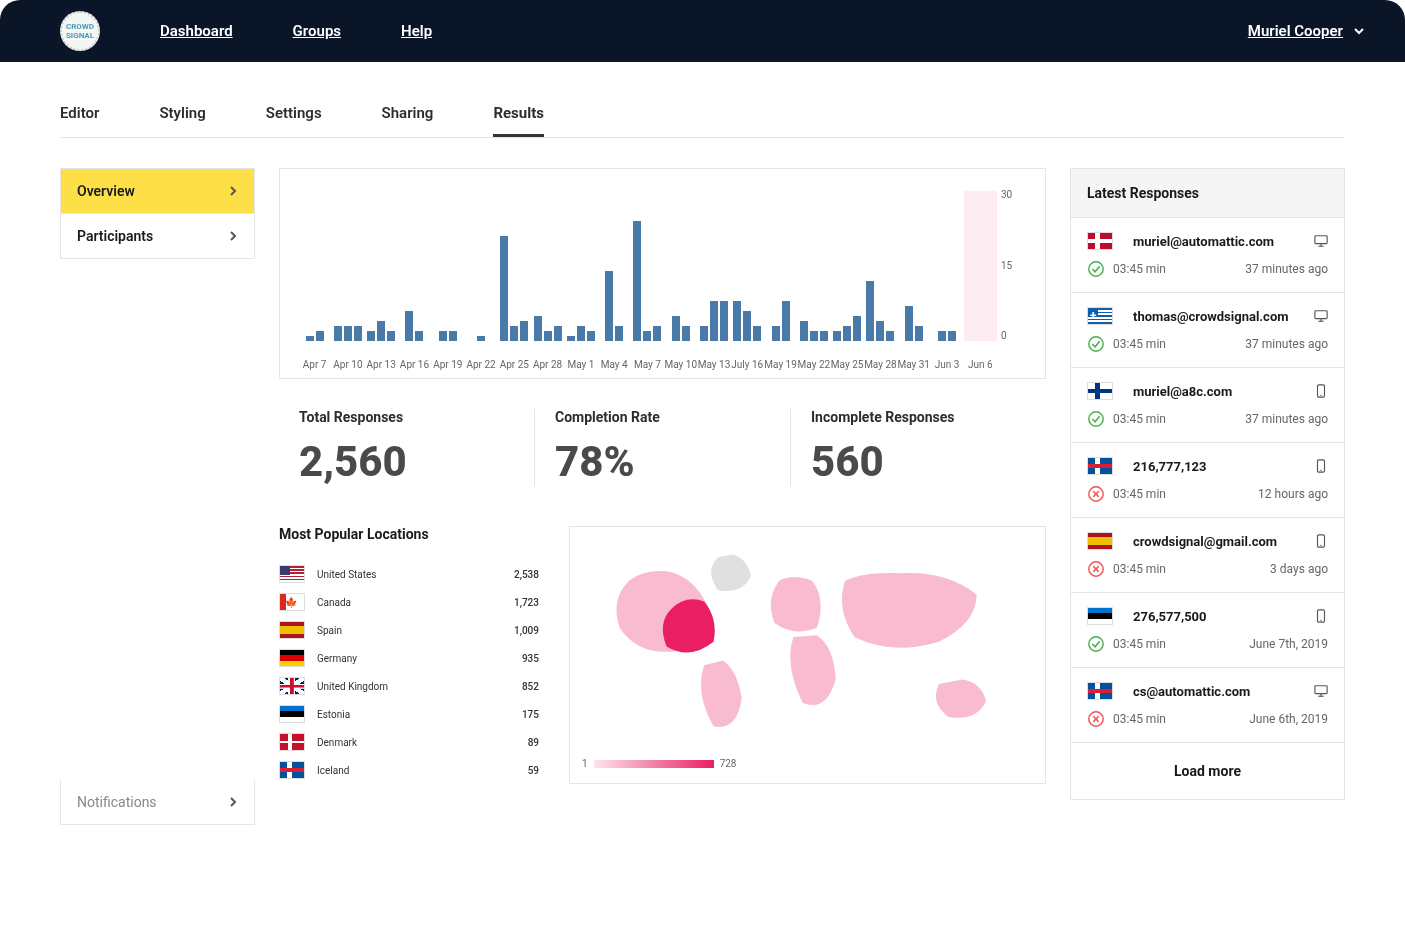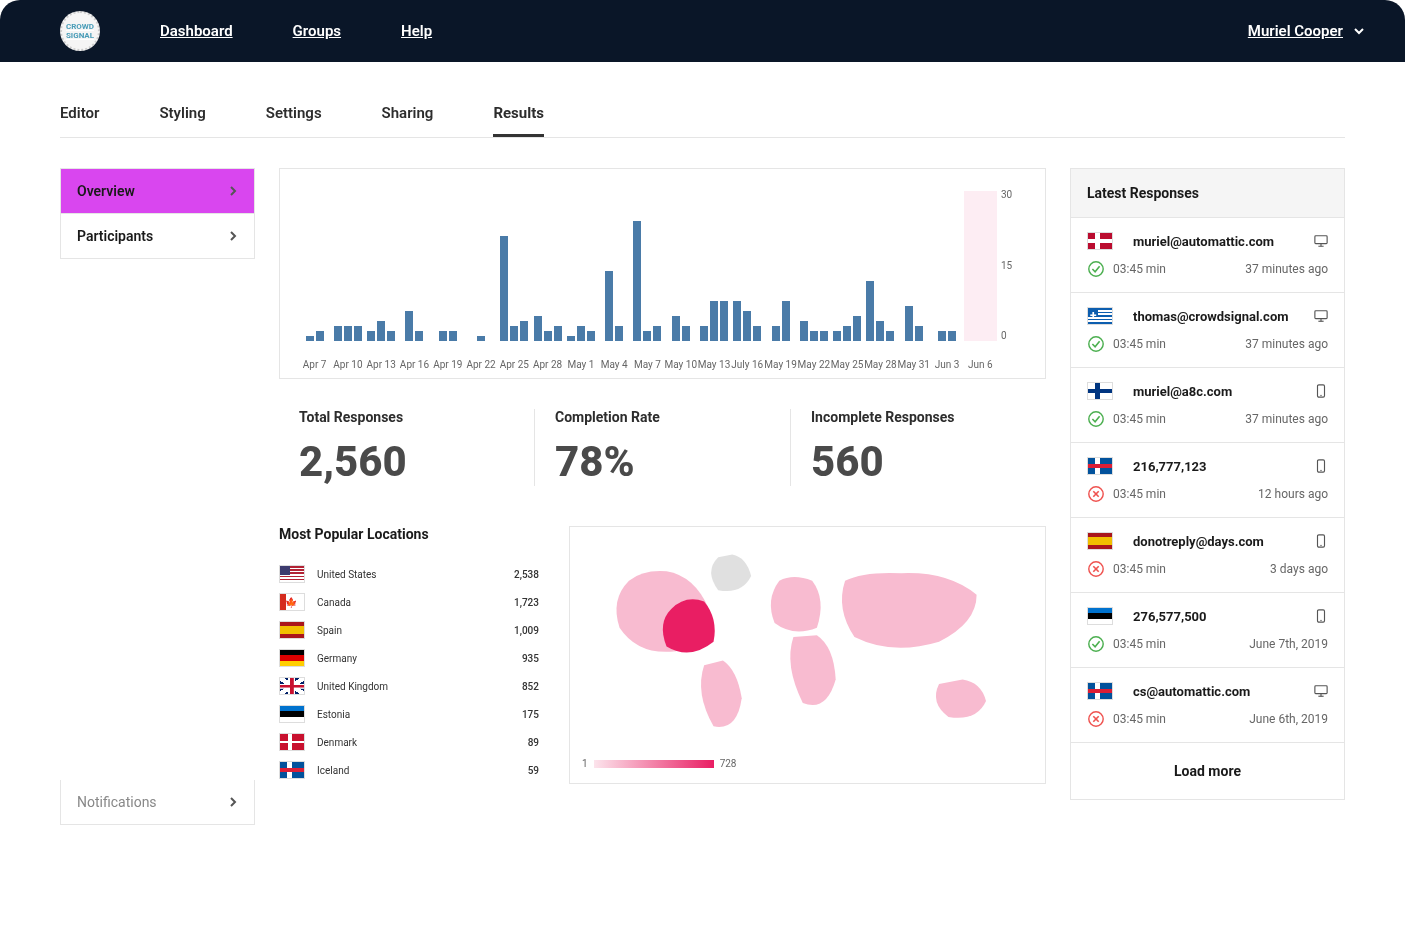--- a/index.html
+++ b/index.html
@@ -23,7 +23,7 @@
 .sidebar { width: 195px; border: 1px solid #e5e5e5; }
 .sidebar-item { display: flex; justify-content: space-between; align-items: center; padding: 14px 16px; font-size: 14px; font-weight: 600; border-bottom: 1px solid #e5e5e5; cursor: pointer; }
 .sidebar-item:last-child { border-bottom: none; }
-.sidebar-item.active { background: #d946ef; }
+.sidebar-item.active { background: #fde047; }
 .sidebar-chev polyline { stroke: #555; stroke-width: 2; fill: none; }
 
 .center { flex: 1; padding: 0 24px; }

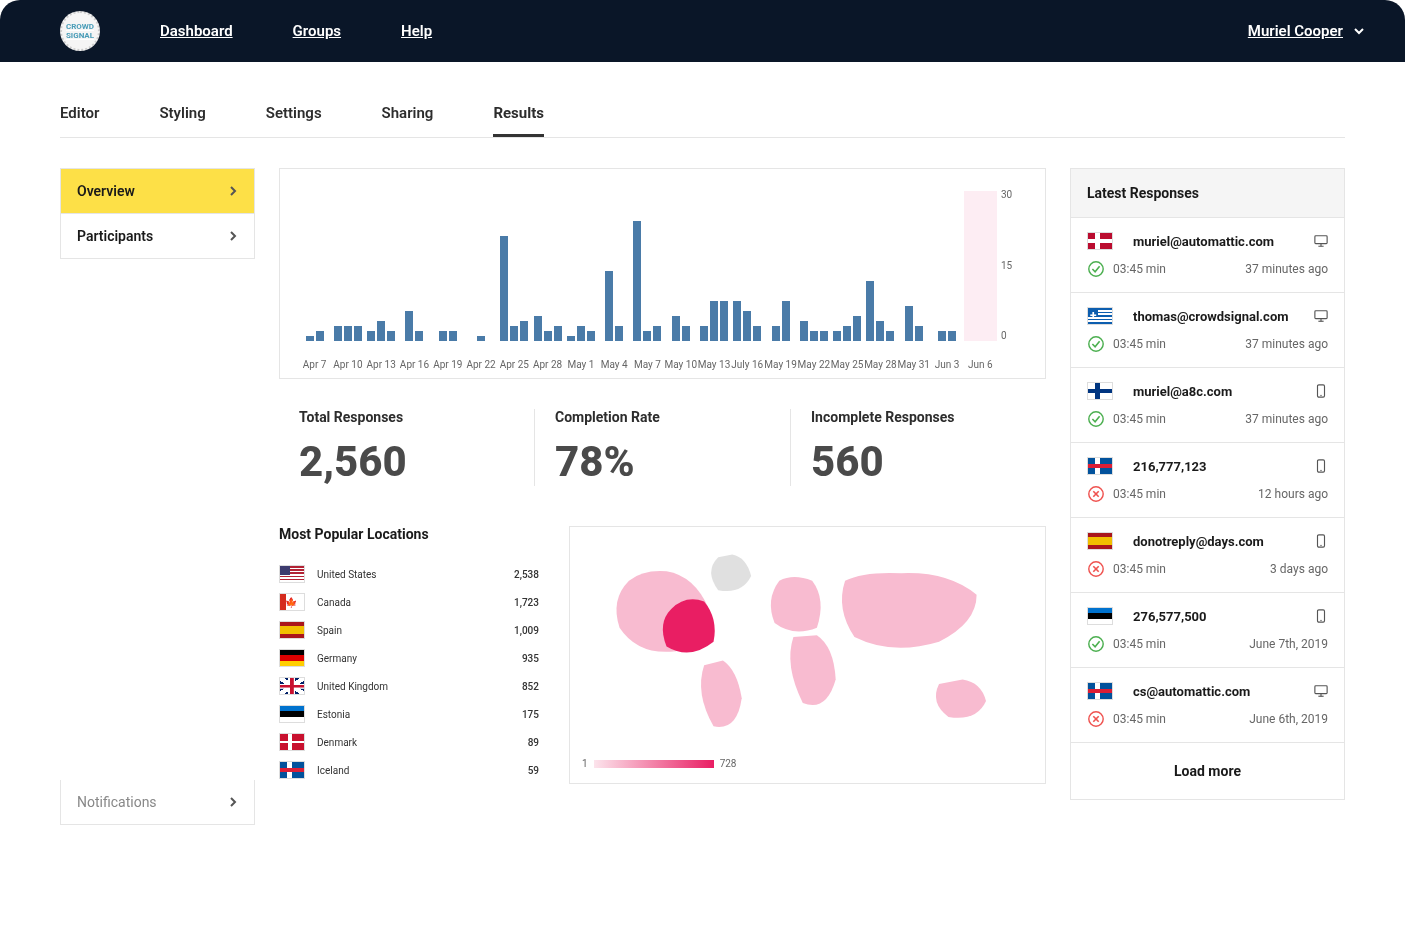--- a/index.html
+++ b/index.html
@@ -432,7 +432,7 @@
             <div class="resp">
     <div class="resp-top">
       <span class="flag flag-es"></span>
-      <span class="resp-email">donotreply@days.com</span>
+      <span class="resp-email">crowdsignal@gmail.com</span>
       <svg class="device-icon" viewBox="0 0 16 16">
                   <rect x="4" y="1" width="8" height="14" rx="1.5" fill="none" stroke="#555" stroke-width="1.3"></rect>
                   <circle cx="8" cy="13" r="0.8" fill="#555"></circle>

